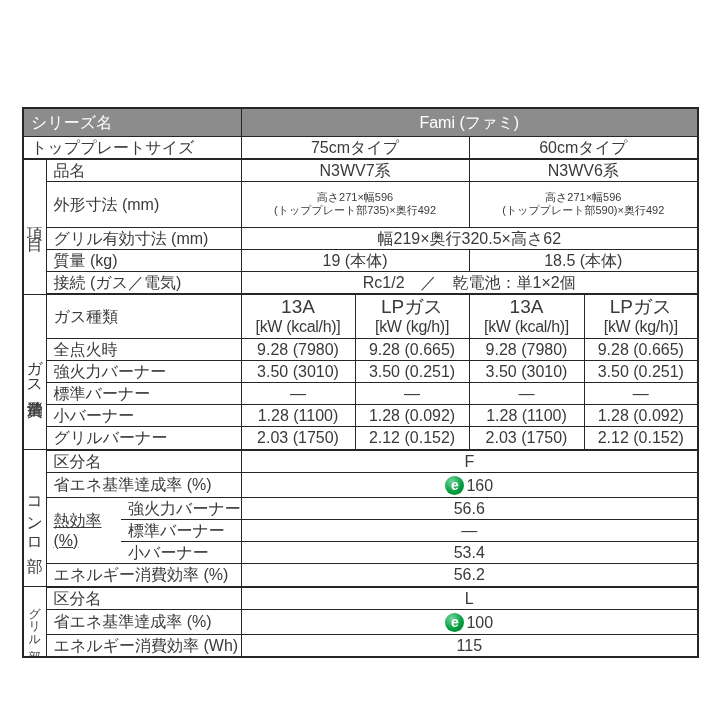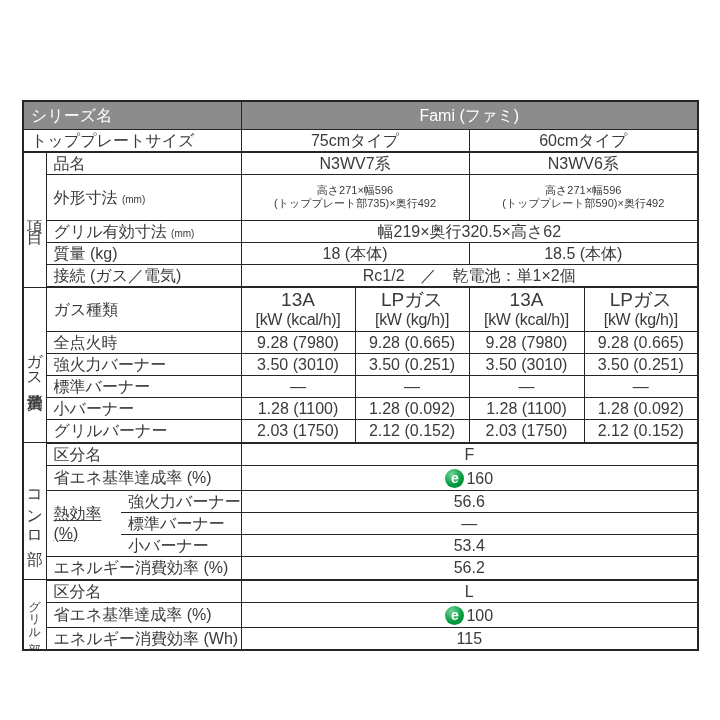--- a/index.html
+++ b/index.html
@@ -15,7 +15,7 @@
     letter-spacing: 3px; margin-left: 8px;
   }
   table.spec {
-    margin-top: 10px;
+    margin-top: 17px;
     border-collapse: collapse; table-layout: fixed;
     width: 675px;
     border: 2px solid var(--border, #262626);

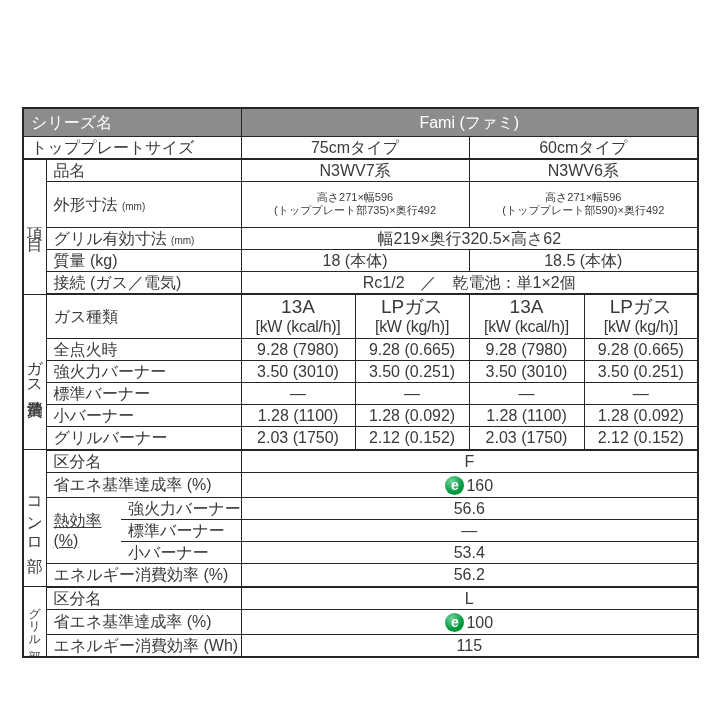--- a/index.html
+++ b/index.html
@@ -44,7 +44,7 @@
   .vtext.sm { font-size: 12px; letter-spacing: 0; }
   .vtext.sp { letter-spacing: 10px; }
   .thick-b > td { border-bottom-width: 2px; }
-  .unit-small { font-size: 10px; }
+  .unit-small { font-size: 16px; }
   .two-line { line-height: 1.18; font-size: 11px; white-space: nowrap; }
   .gas-name { font-size: 19px; line-height: 1.15; }
   .gas-unit { font-size: 16px; line-height: 1.15; letter-spacing: -0.3px; }

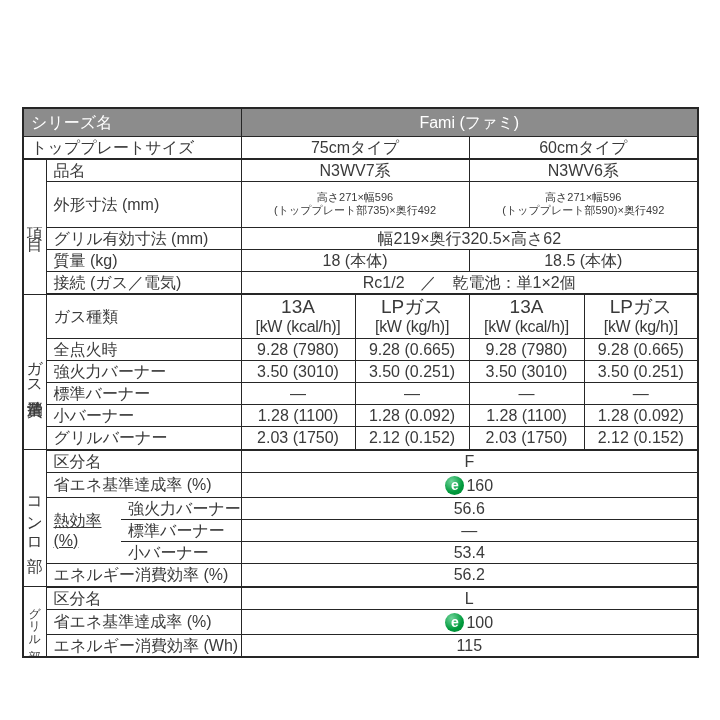--- a/index.html
+++ b/index.html
@@ -108,7 +108,7 @@
     </tr>
     <tr>
       <td colspan="2" class="lbl">質量 (kg)</td>
-      <td colspan="2" class="val">18 (本体)</td>
+      <td colspan="2" class="val">19 (本体)</td>
       <td colspan="2" class="val">18.5 (本体)</td>
     </tr>
     <tr class="thick-b">

